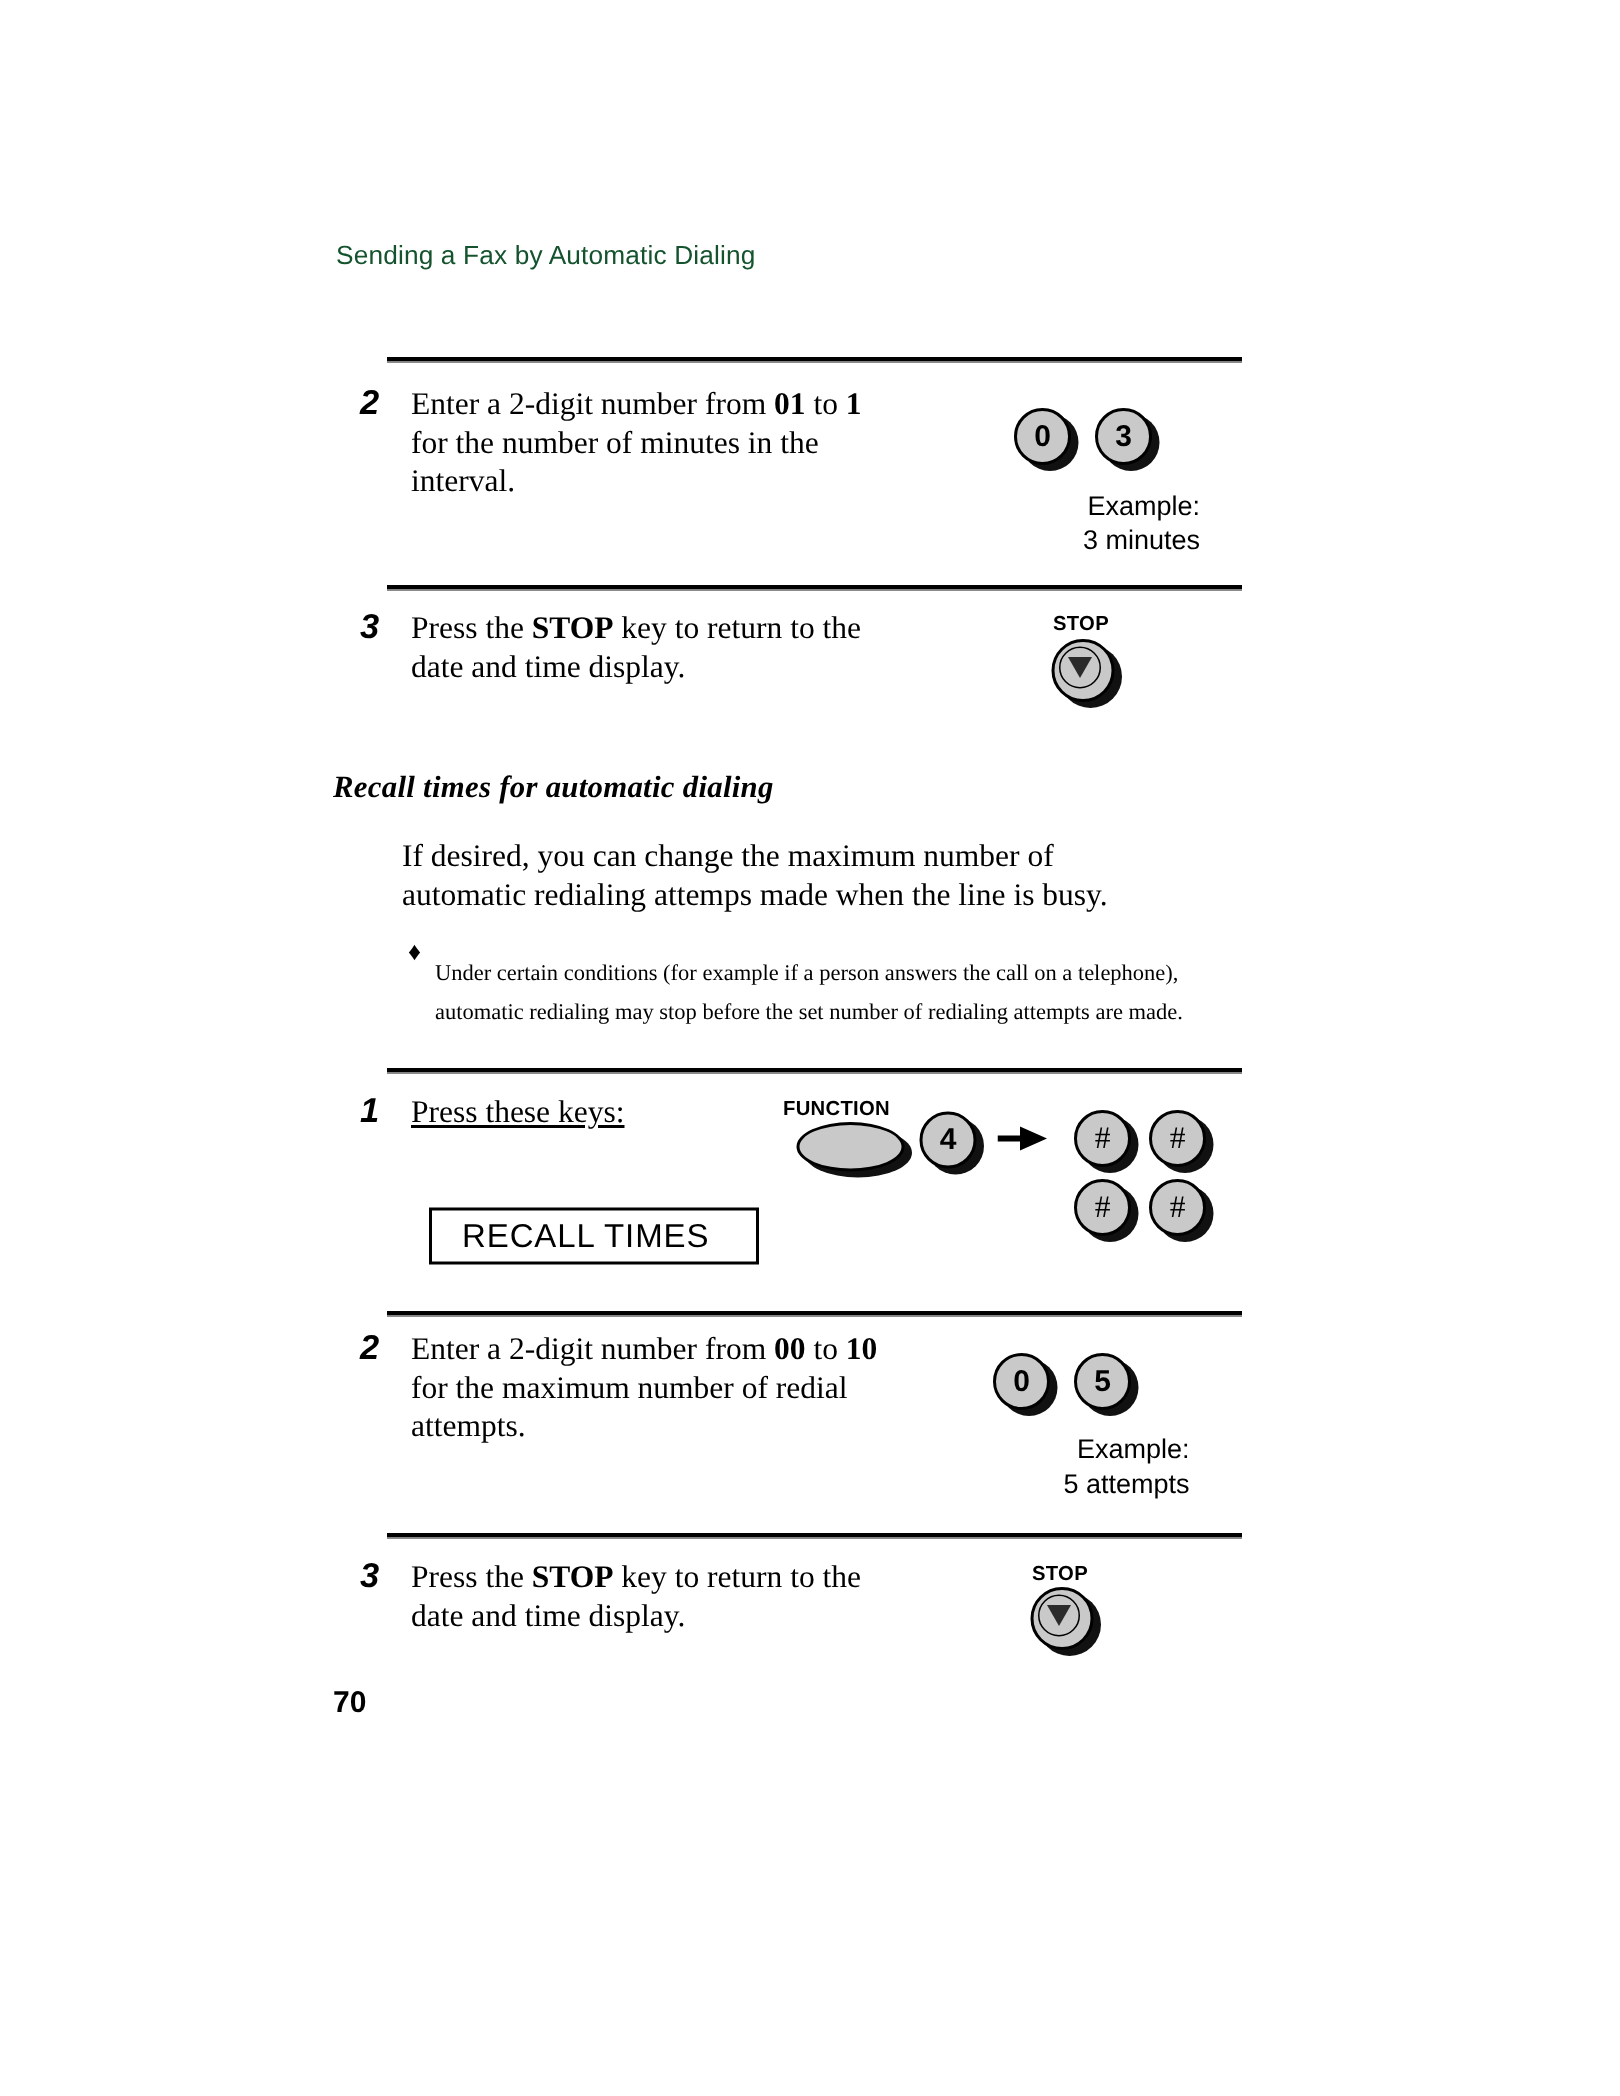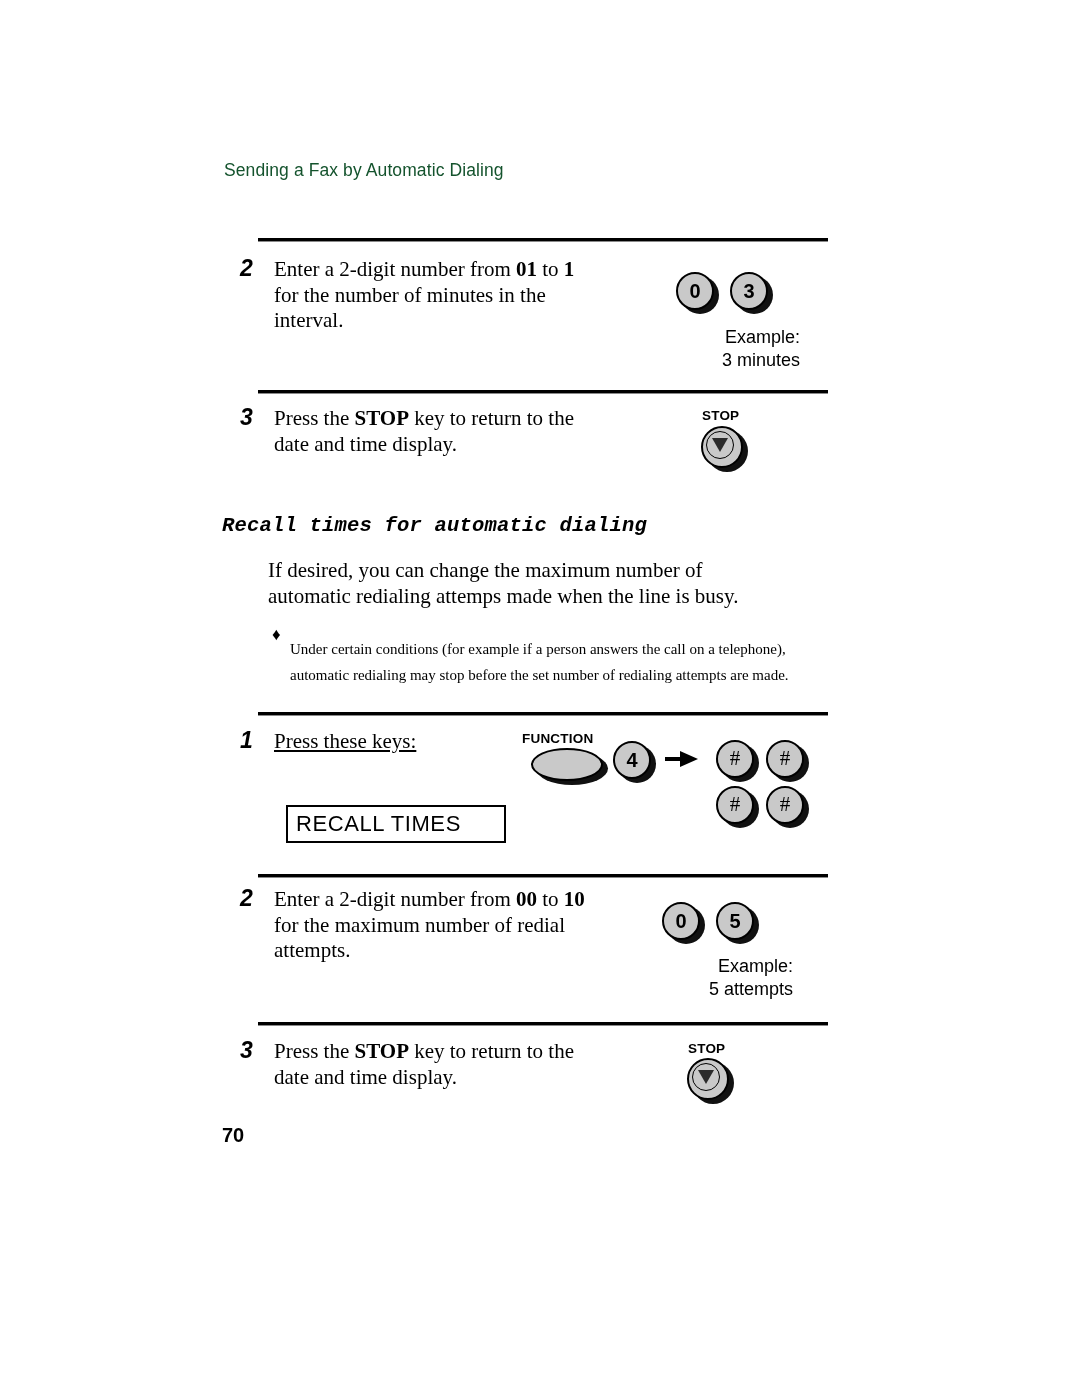--- a/index.html
+++ b/index.html
@@ -76,7 +76,7 @@
     position: absolute;
     left: 222px;
     top: 514px;
-    font-family: Liberation Mono, monospace;
+    font-family: Liberation Serif, serif;
     font-weight: bold;
     font-style: italic;
     font-size: 20.5px;

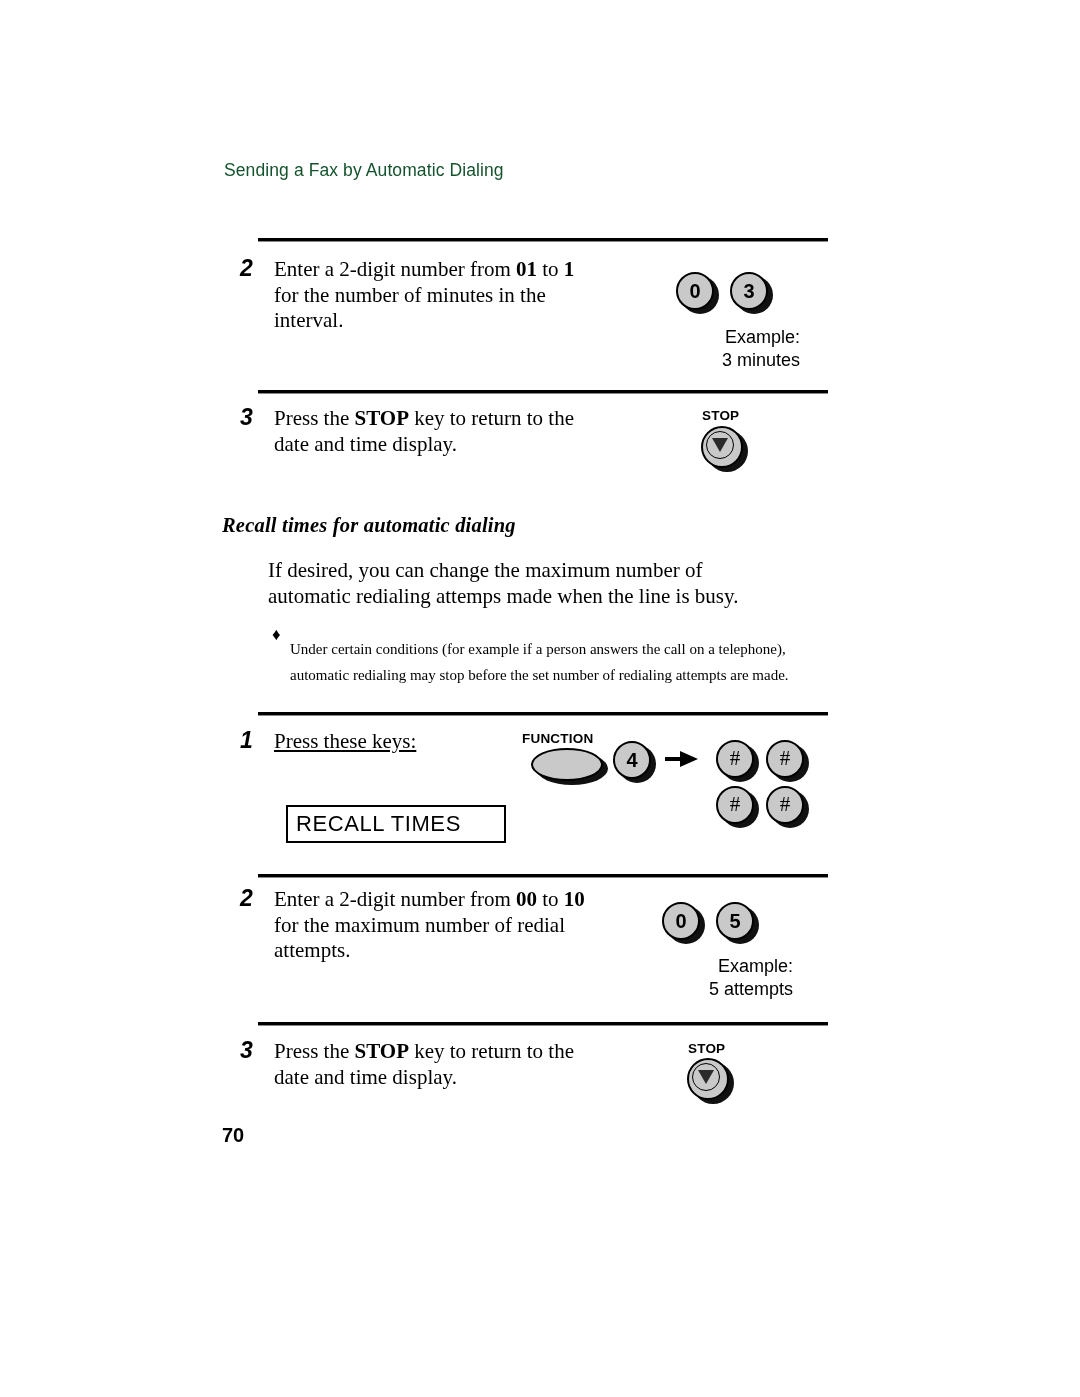--- a/index.html
+++ b/index.html
@@ -245,7 +245,7 @@
     background: #fff;
     display: flex;
     align-items: center;
-    padding-left: 8px;
+    padding-left: 20px;
     box-sizing: border-box;
     font-family: "Liberation Sans", sans-serif;
     font-size: 22px;

